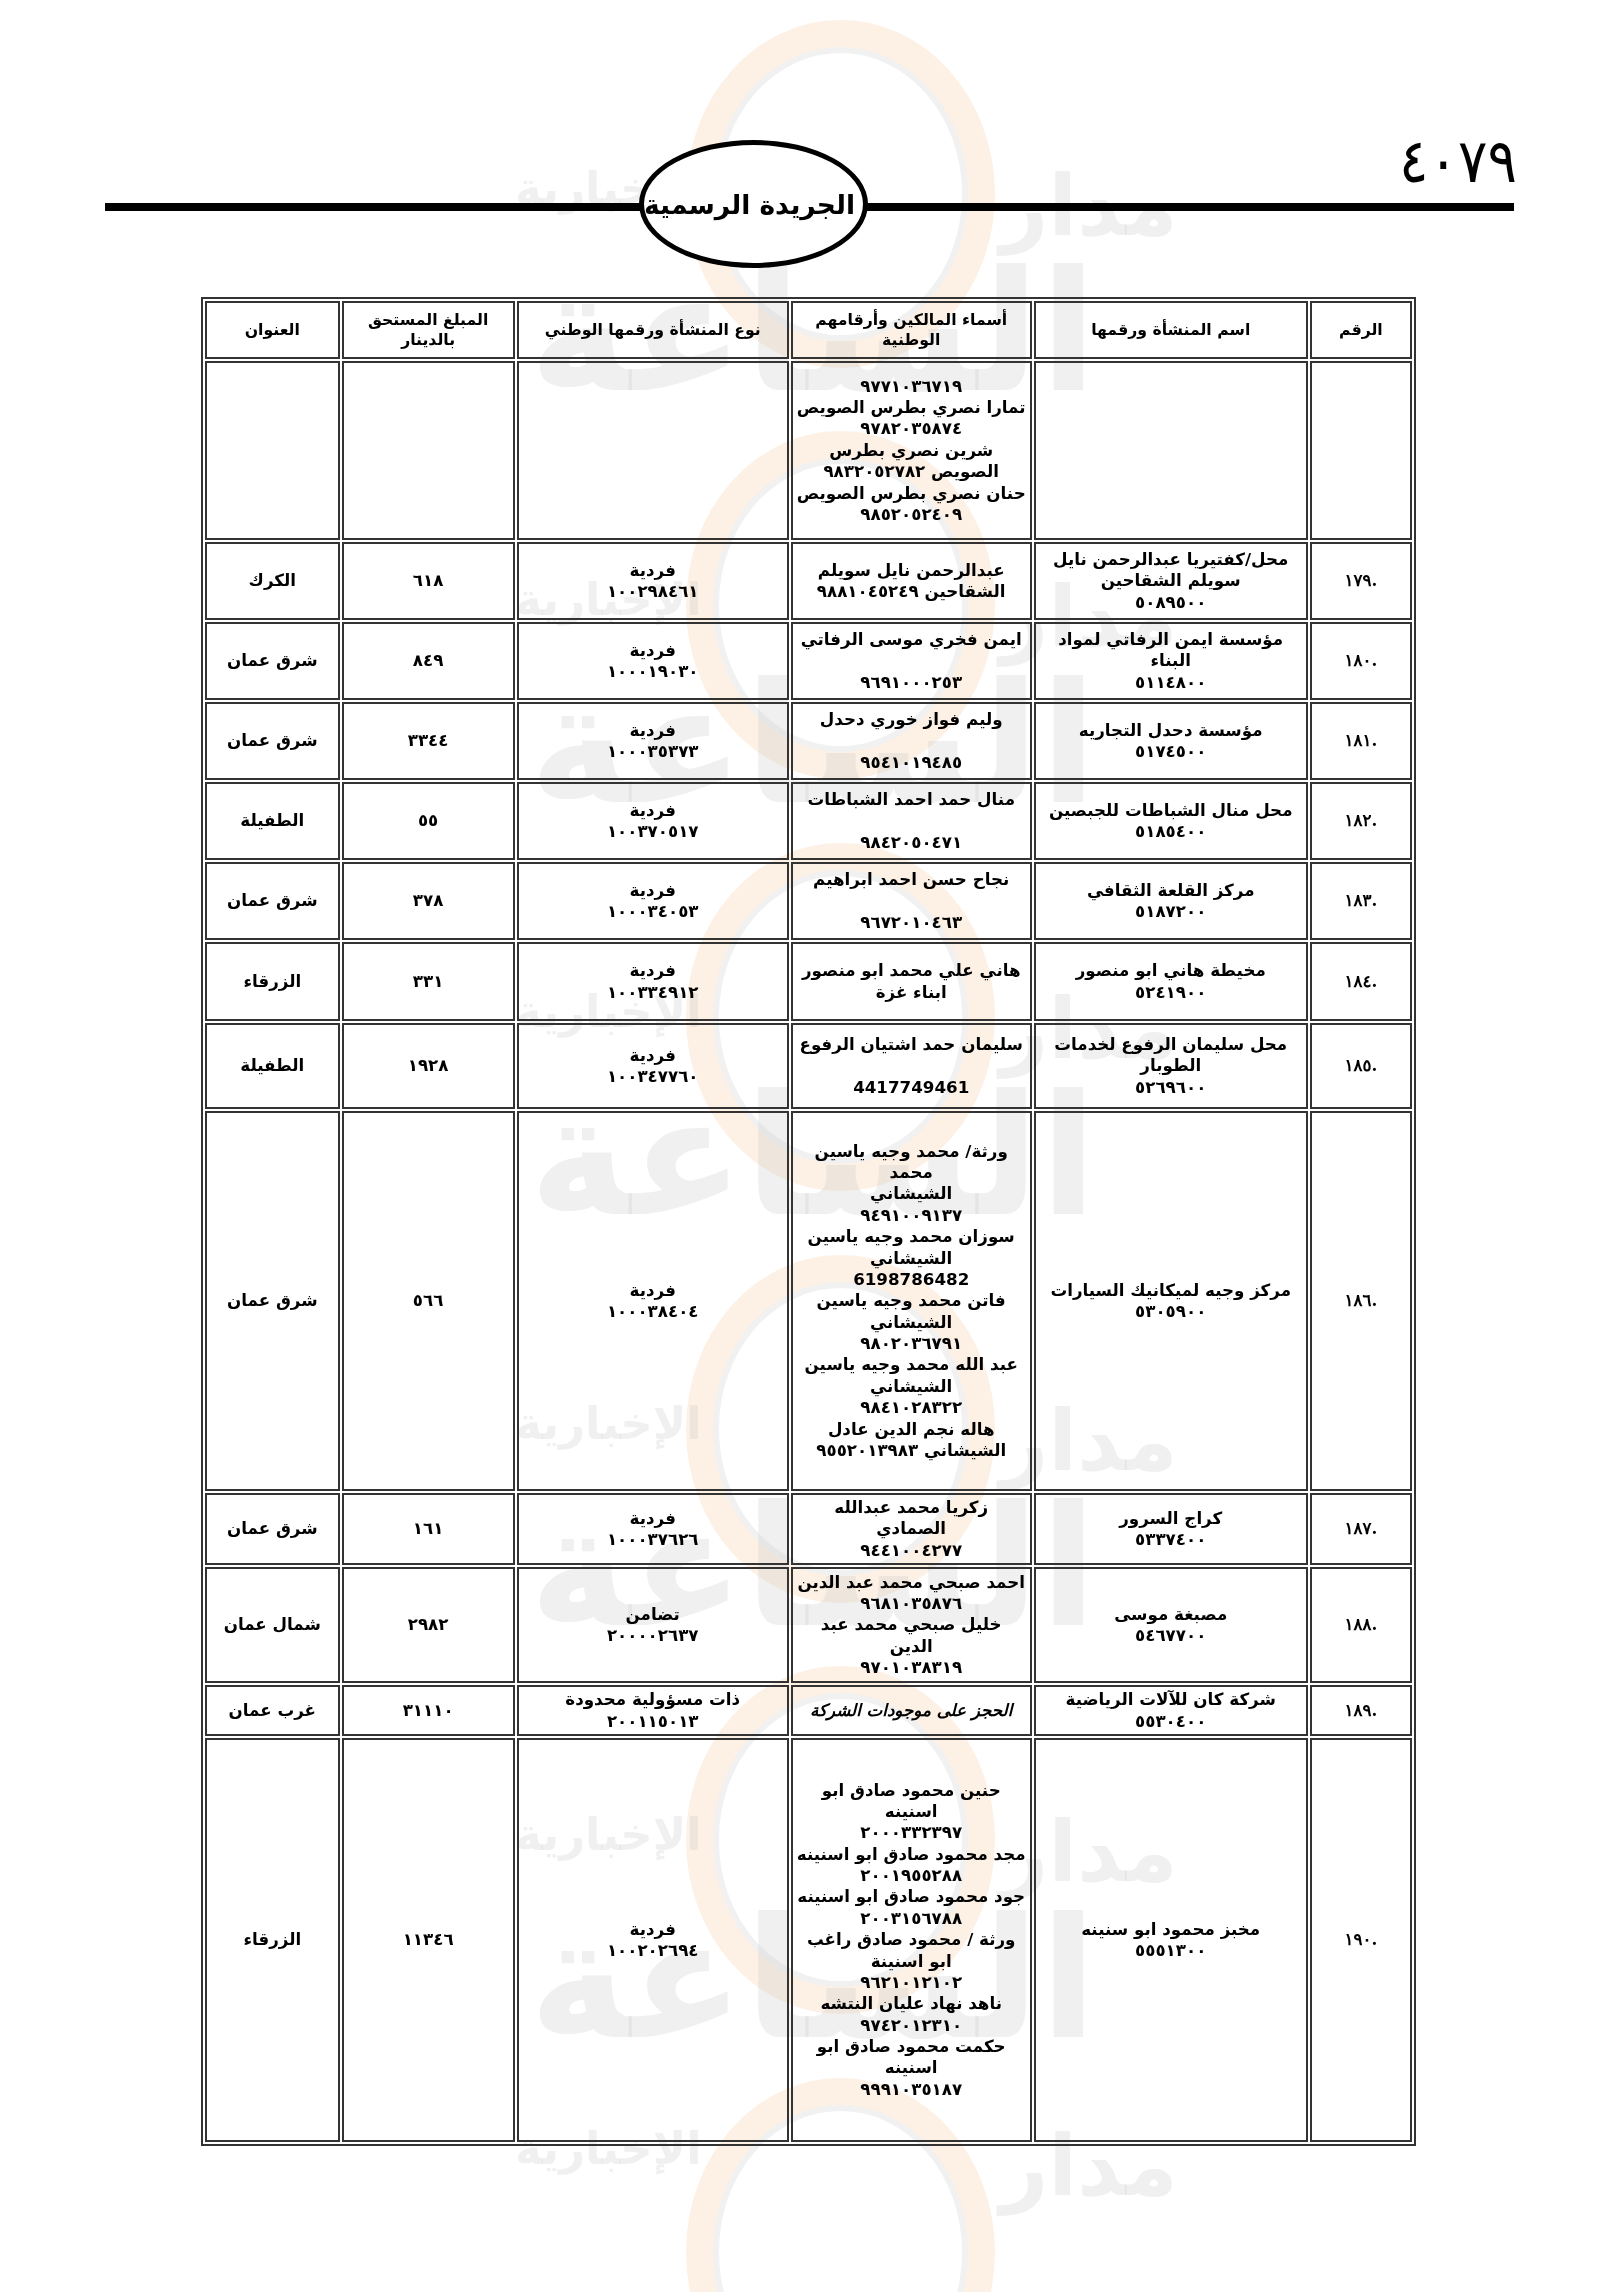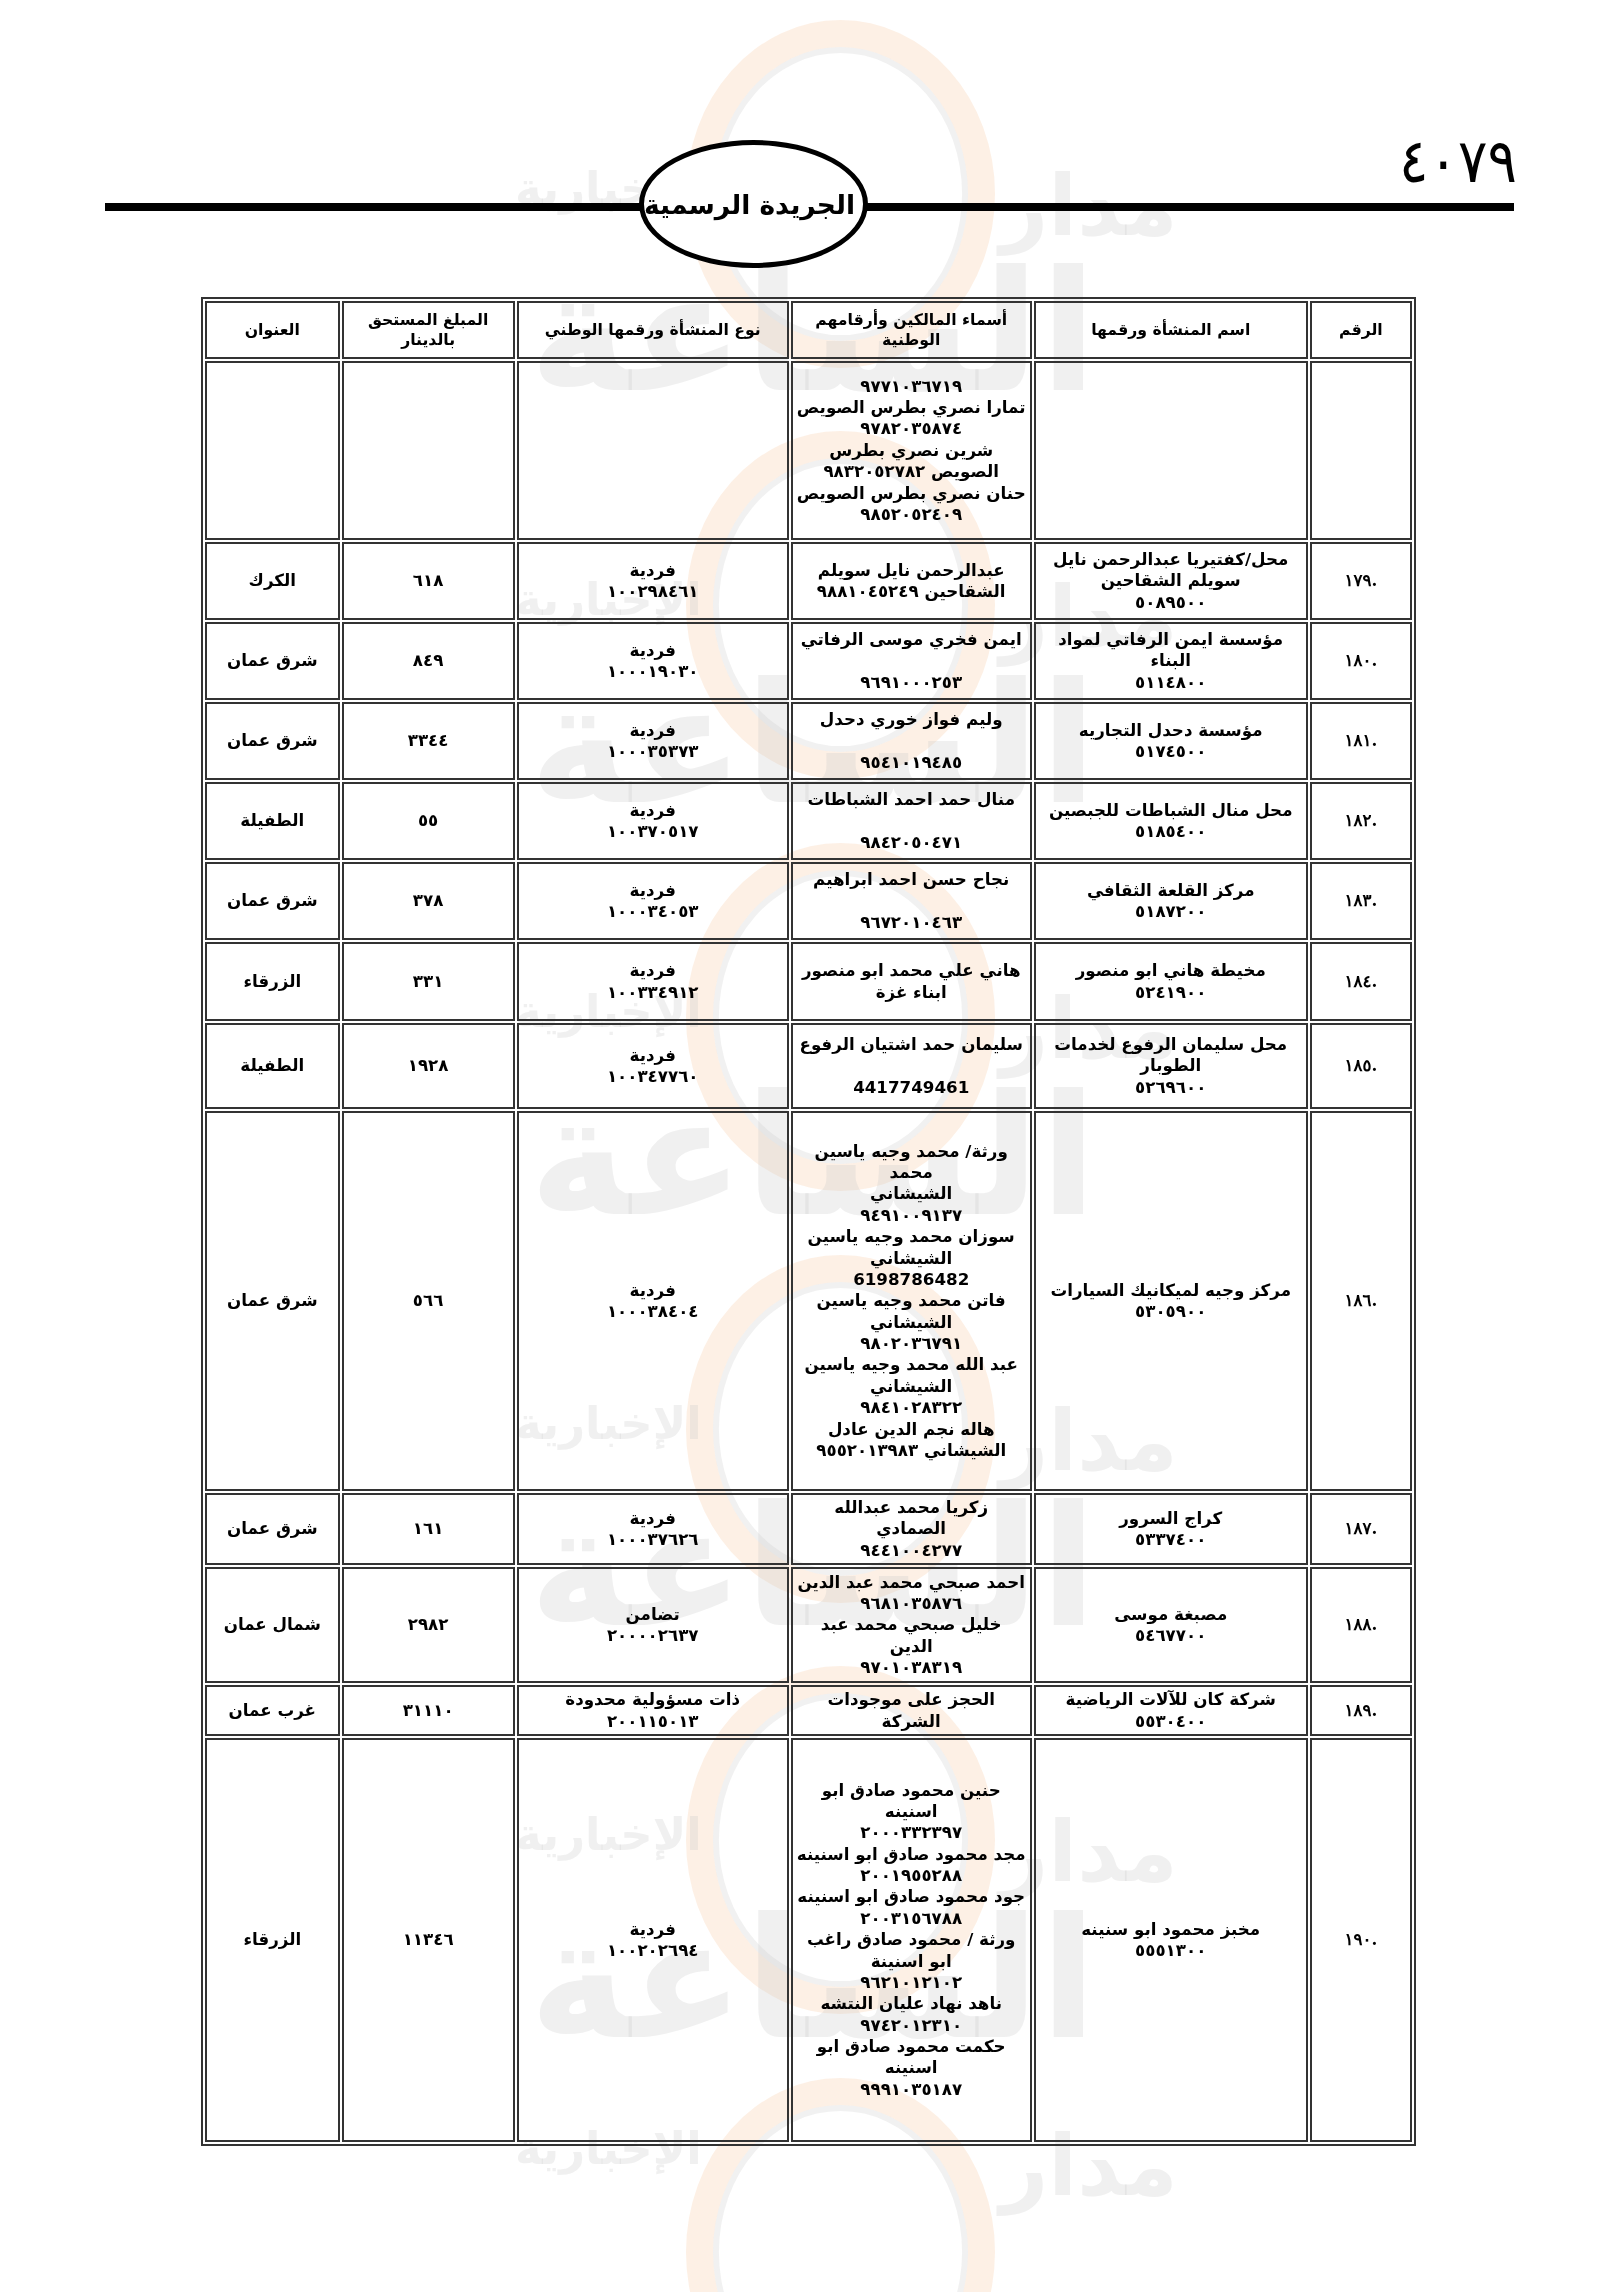--- a/index.html
+++ b/index.html
@@ -312,7 +312,7 @@
           <span class="line">شركة كان للآلات الرياضية</span>
           <span class="line">٥٥٣٠٤٠٠</span>
         </td>
-        <td class="owner-cell" style="vertical-align: middle;">
+        <td class="owner-cell" style="vertical-align: middle; font-style: italic;">
           <span class="line">الحجز على موجودات الشركة</span>
         </td>
         <td>

